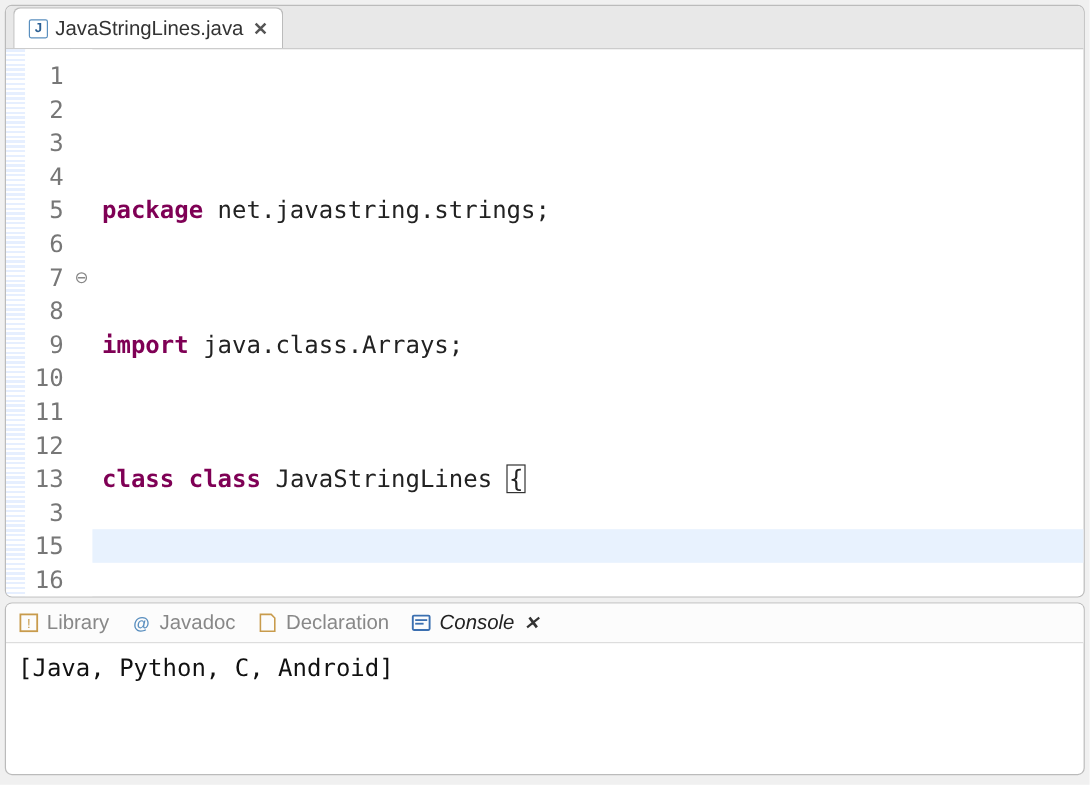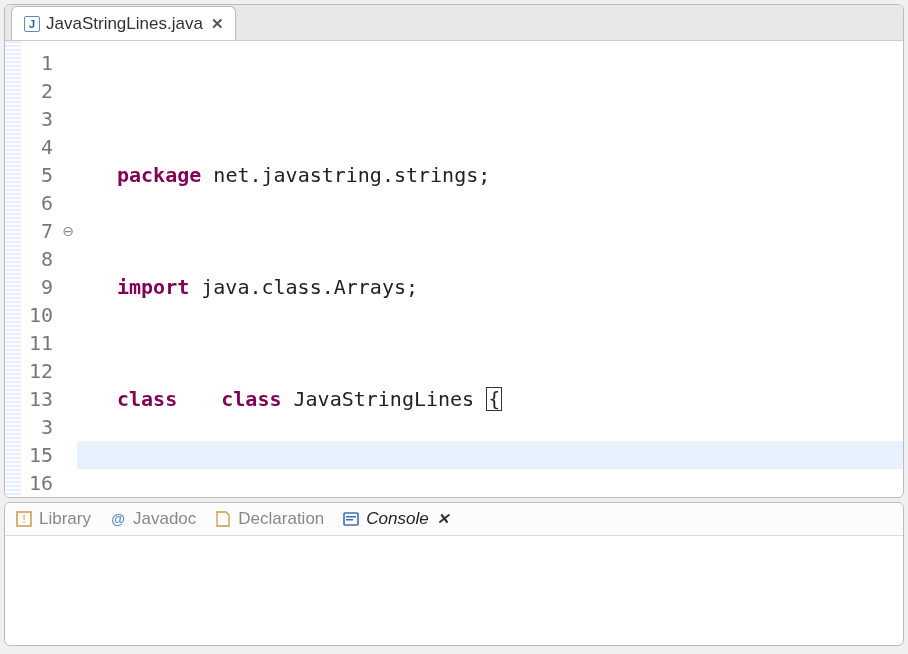--- a/index.html
+++ b/index.html
@@ -97,7 +97,7 @@
     position: relative;
   }
   .code .line { display:block; height:28px; }
-  .kw { color: #7f0055; font-weight: bold; margin-left: 32px; }
+  .kw { color: #7f0055; font-weight: bold; }
   .highlight-line { background: #e8f2fe; position:absolute; left:0; right:0; height:28px; z-index:0;}
   .code-content { position:relative; z-index:1;}
   .cursor-box {

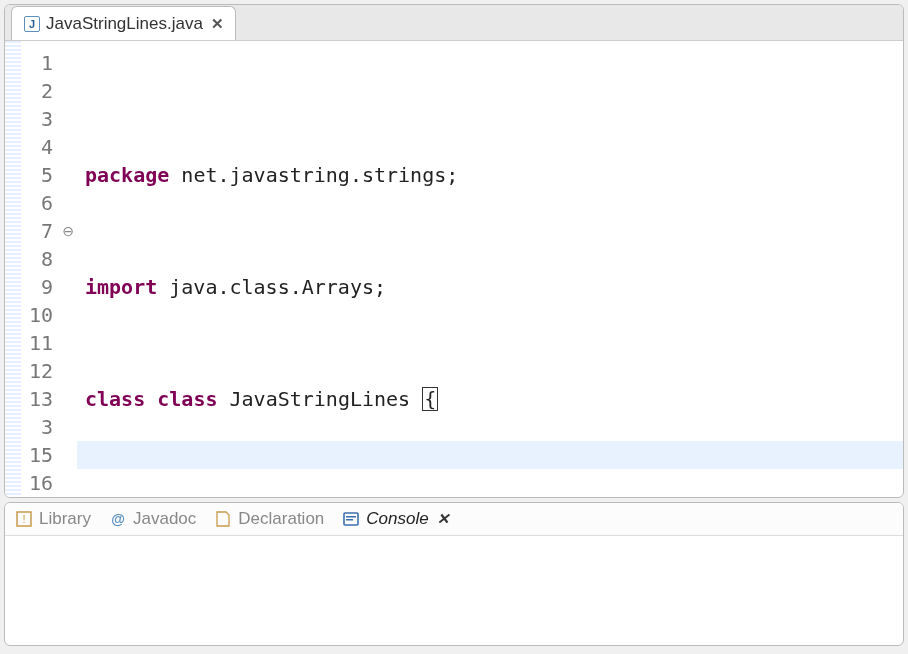--- a/index.html
+++ b/index.html
@@ -258,6 +258,7 @@
     </div>
   </div>
   <div class="console-body">
+    <div class="console-out">[Java, Python, C, Android]</div>
   </div>
 </div>
 

